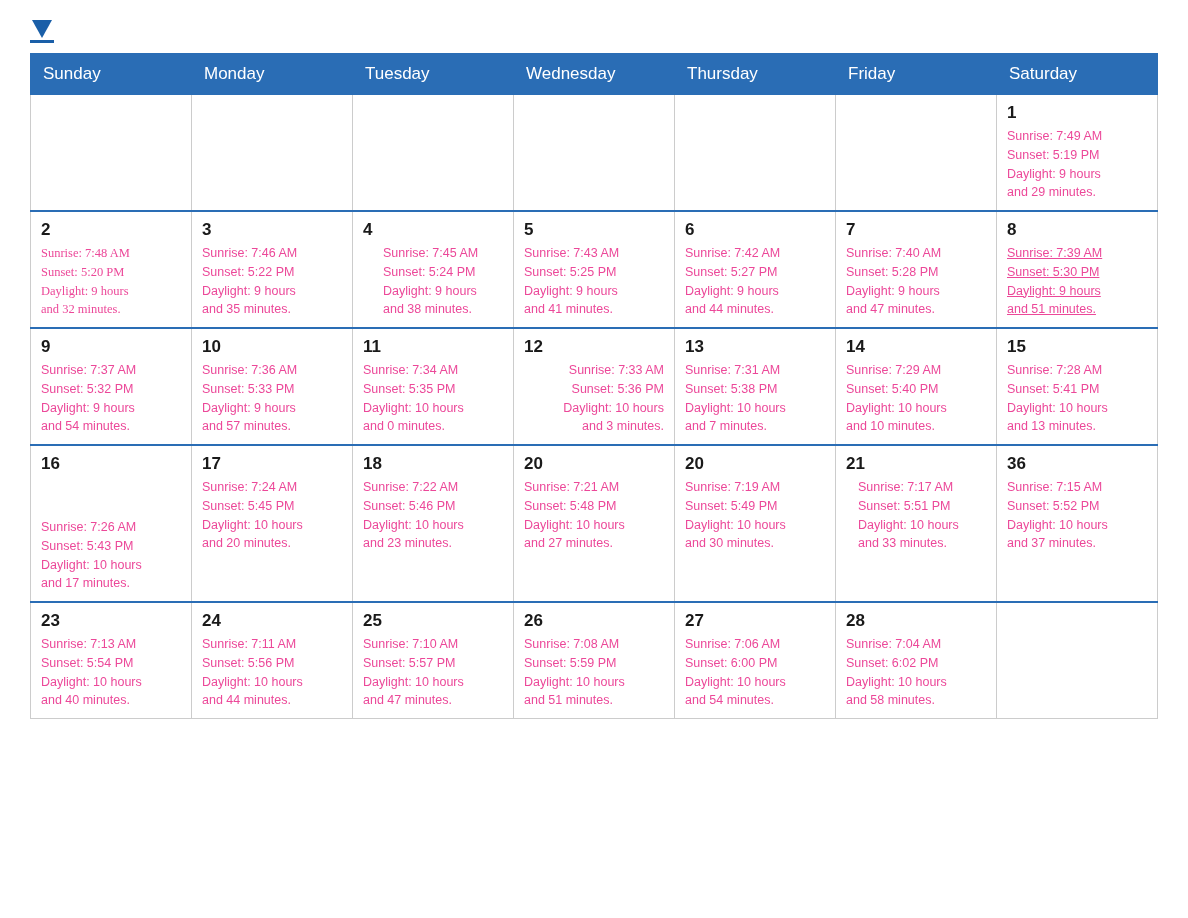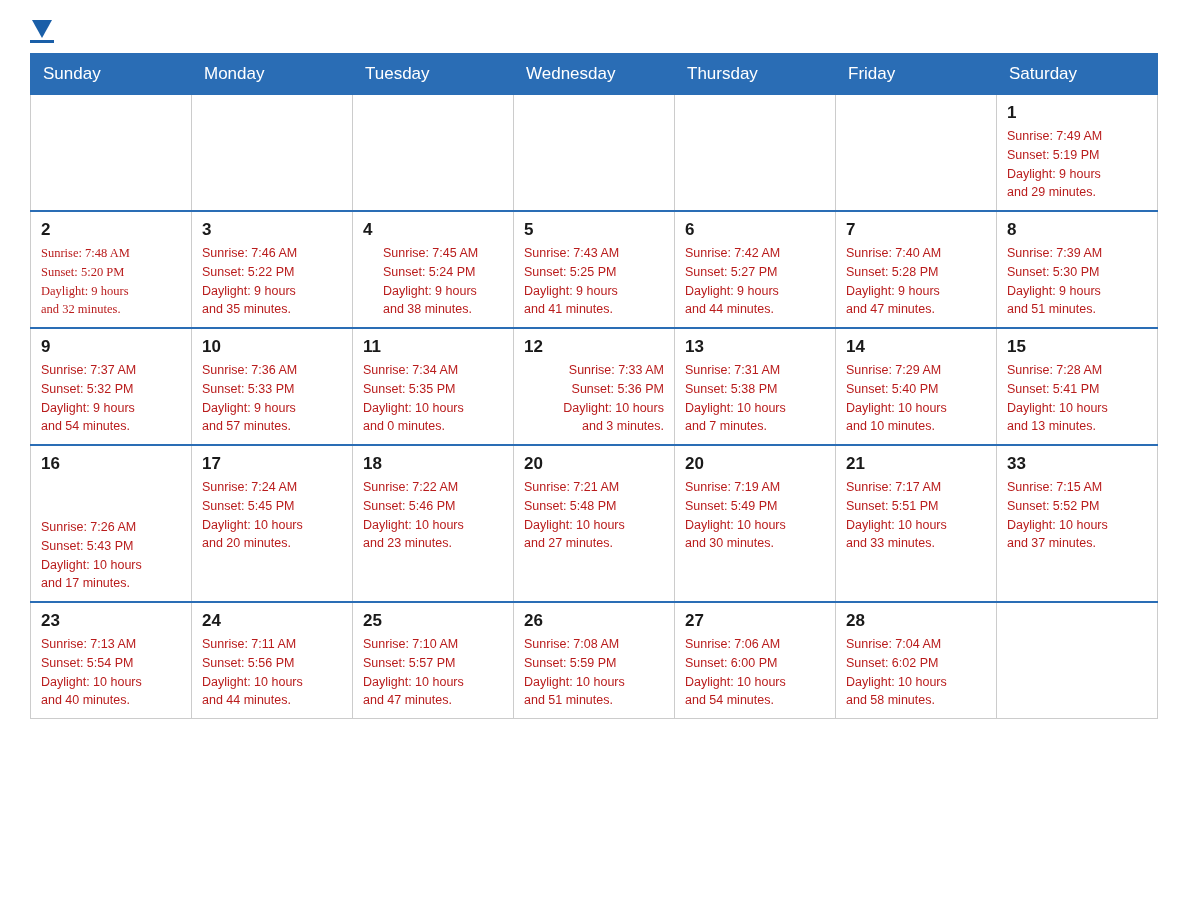--- a/index.html
+++ b/index.html
@@ -102,7 +102,7 @@
     }
     .day-info {
       font-size: 12.5px;
-      color: #b91c1c;
+      color: #ec4899;
       line-height: 1.5;
     }
     .empty-cell {

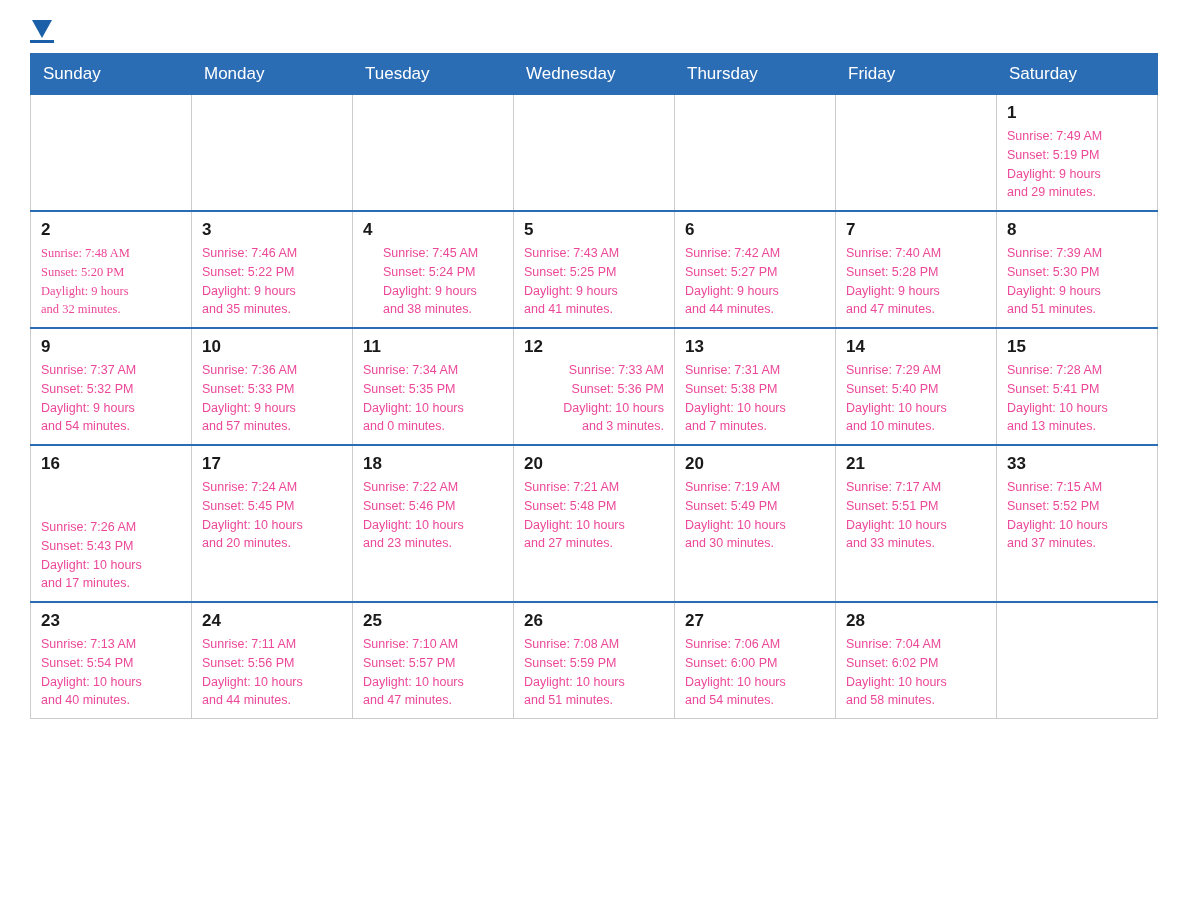--- a/index.html
+++ b/index.html
@@ -200,7 +200,7 @@
         </td>
         <td>
           <div class="day-number">8</div>
-          <div class="day-info" style="white-space: pre-line;">Sunrise: 7:39 AM
+          <div class="day-info" style="white-space: pre-line; text-decoration: underline;">Sunrise: 7:39 AM
 Sunset: 5:30 PM
 Daylight: 9 hours
 and 51 minutes.</div>

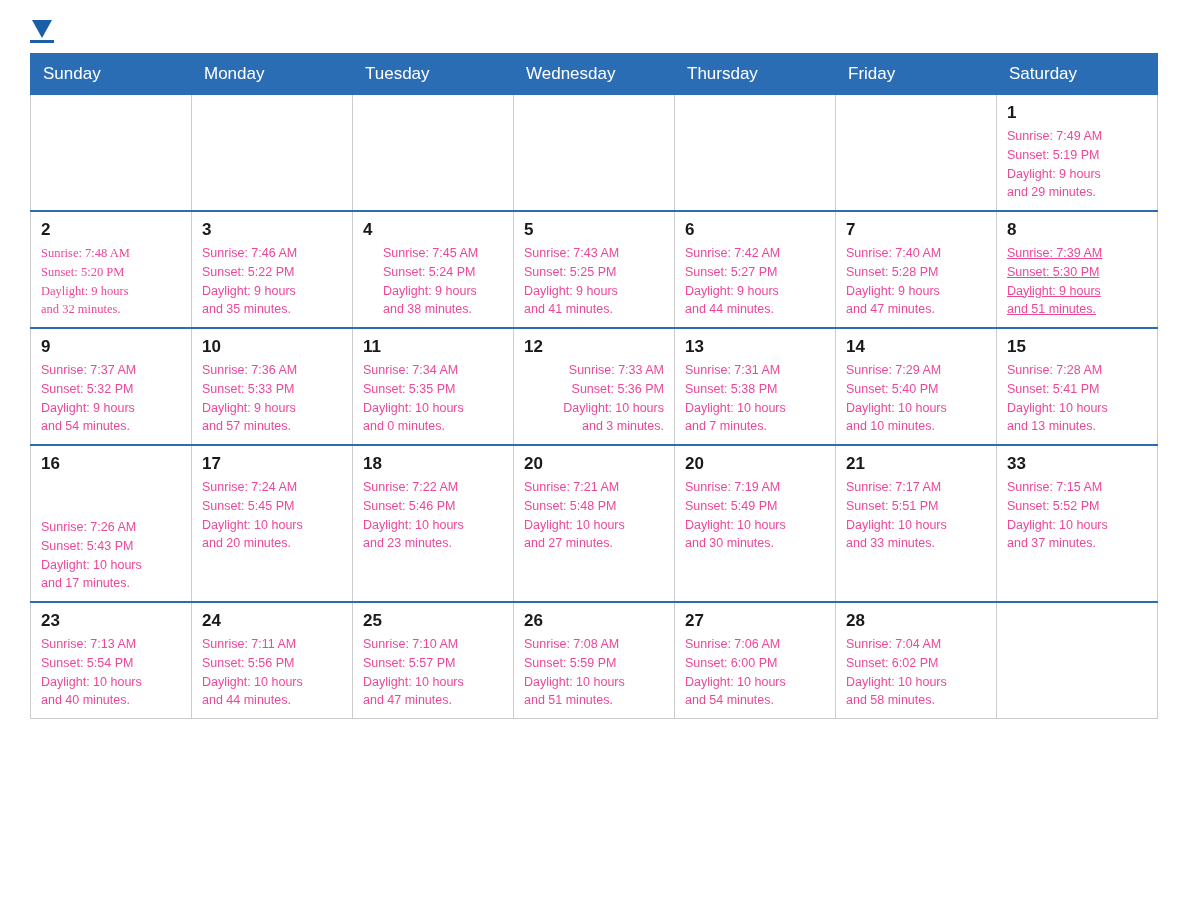--- a/index.html
+++ b/index.html
@@ -301,7 +301,7 @@
 and 33 minutes.</div>
         </td>
         <td>
-          <div class="day-number">33</div>
+          <div class="day-number">36</div>
           <div class="day-info" style="white-space: pre-line;">Sunrise: 7:15 AM
 Sunset: 5:52 PM
 Daylight: 10 hours

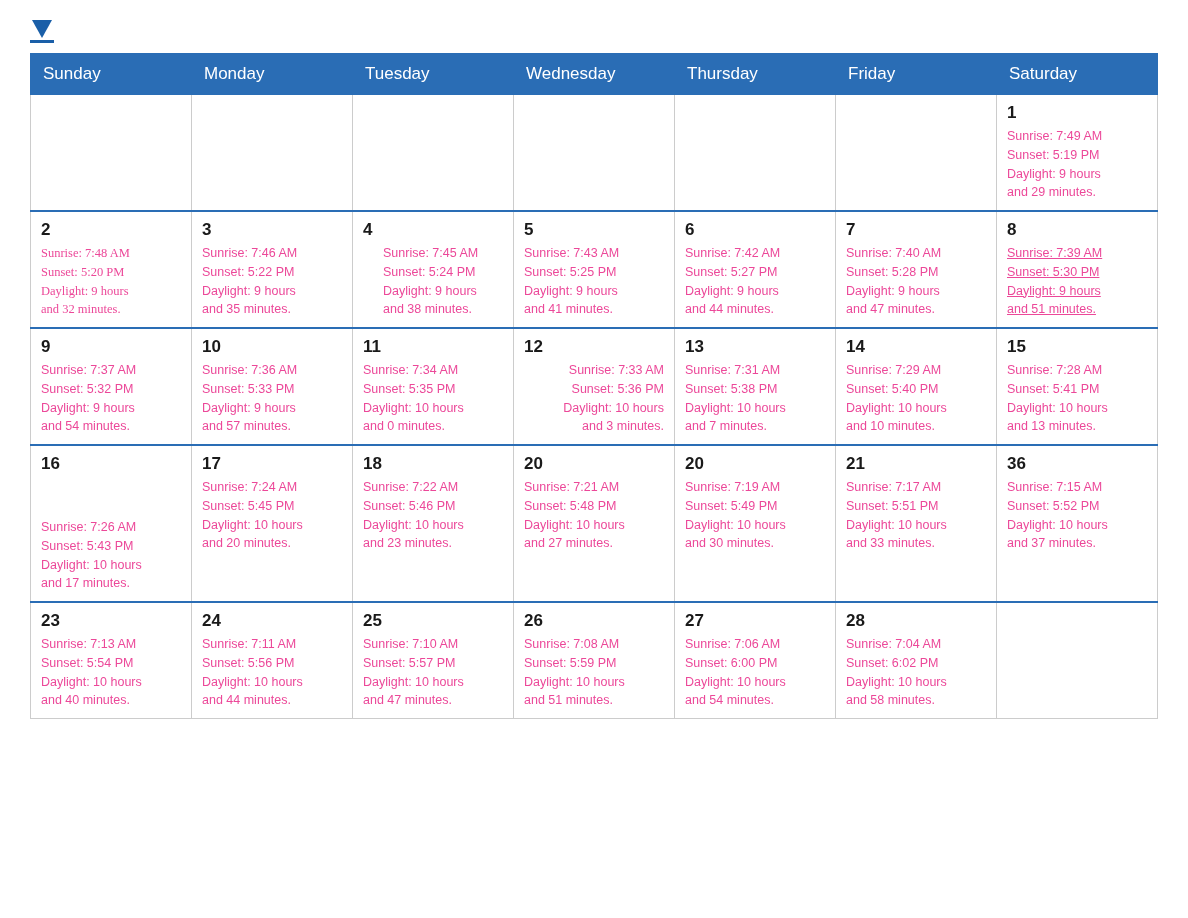--- a/index.html
+++ b/index.html
@@ -295,7 +295,7 @@
         </td>
         <td>
           <div class="day-number">21</div>
-          <div class="day-info" style="white-space: pre-line;">Sunrise: 7:17 AM
+          <div class="day-info" style="white-space: pre-line; margin-left: 12px;">Sunrise: 7:17 AM
 Sunset: 5:51 PM
 Daylight: 10 hours
 and 33 minutes.</div>

